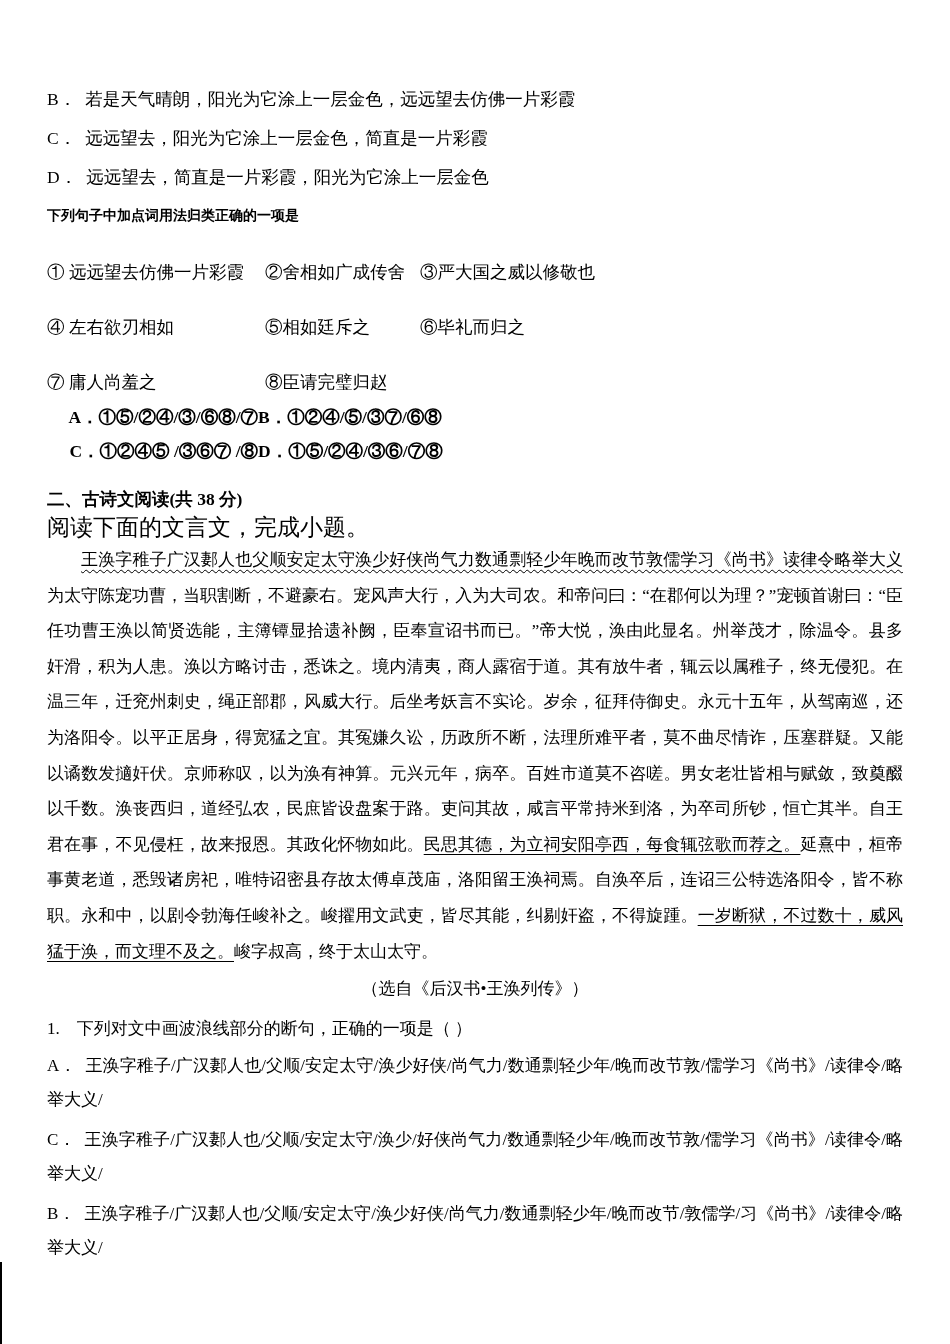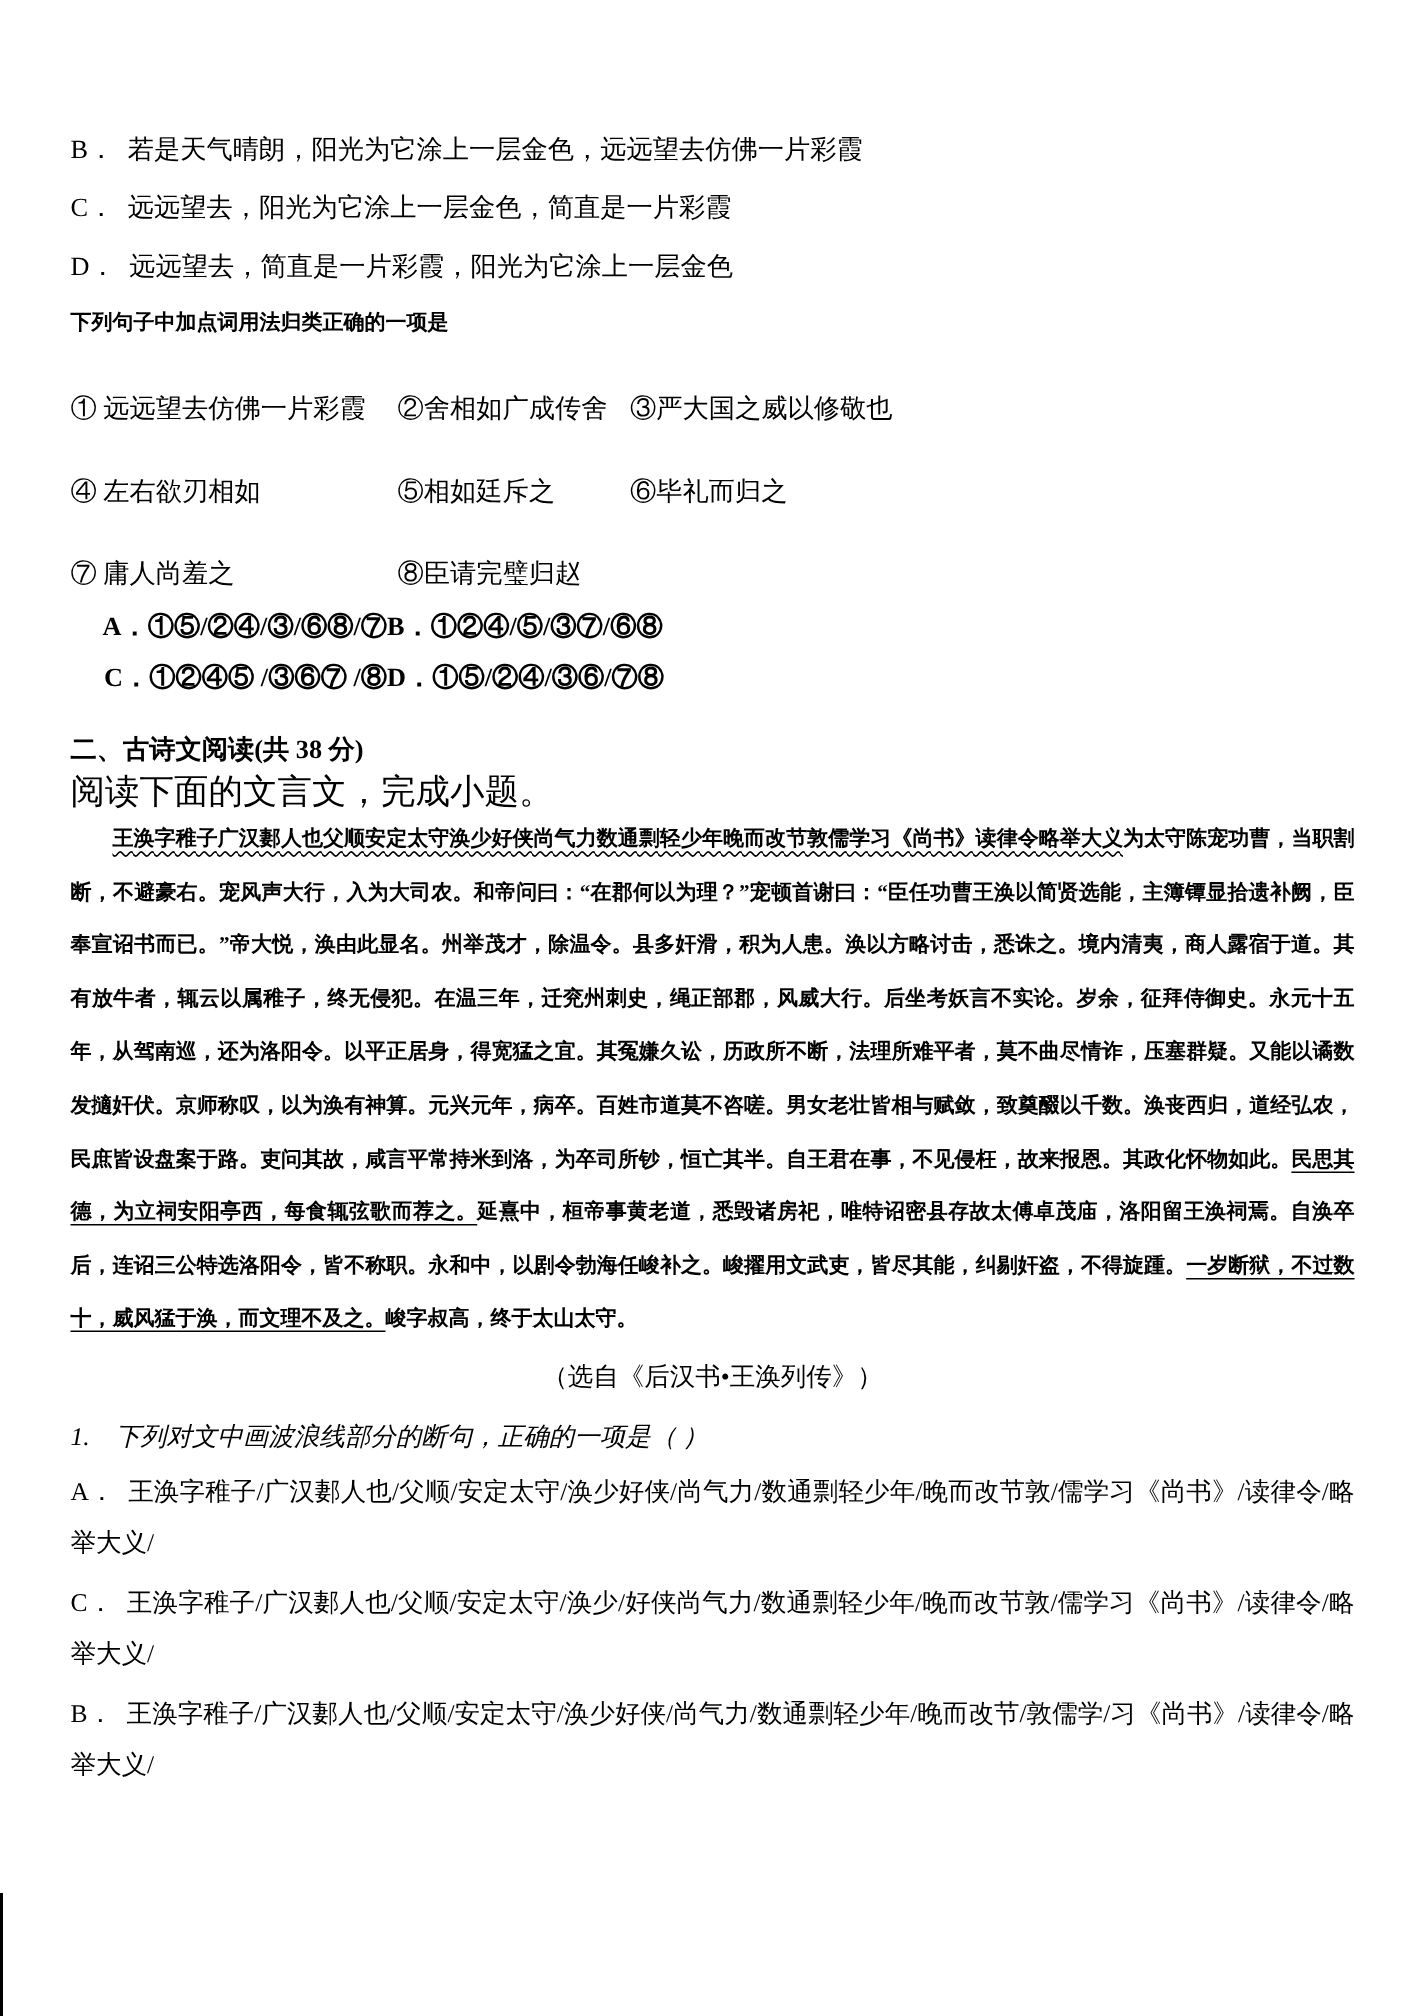--- a/index.html
+++ b/index.html
@@ -27,8 +27,8 @@
   .intro { font-size: 23px; line-height: 28px; }
 
   .passage {
-    font-size: 14px; line-height: 35.6px;
-    text-align: justify; text-indent: 2em; font-weight: bold;
+    font-size: 17px; line-height: 35.6px;
+    text-align: justify; text-indent: 2em;
   }
   .seg.wavy {
     text-decoration: underline wavy;

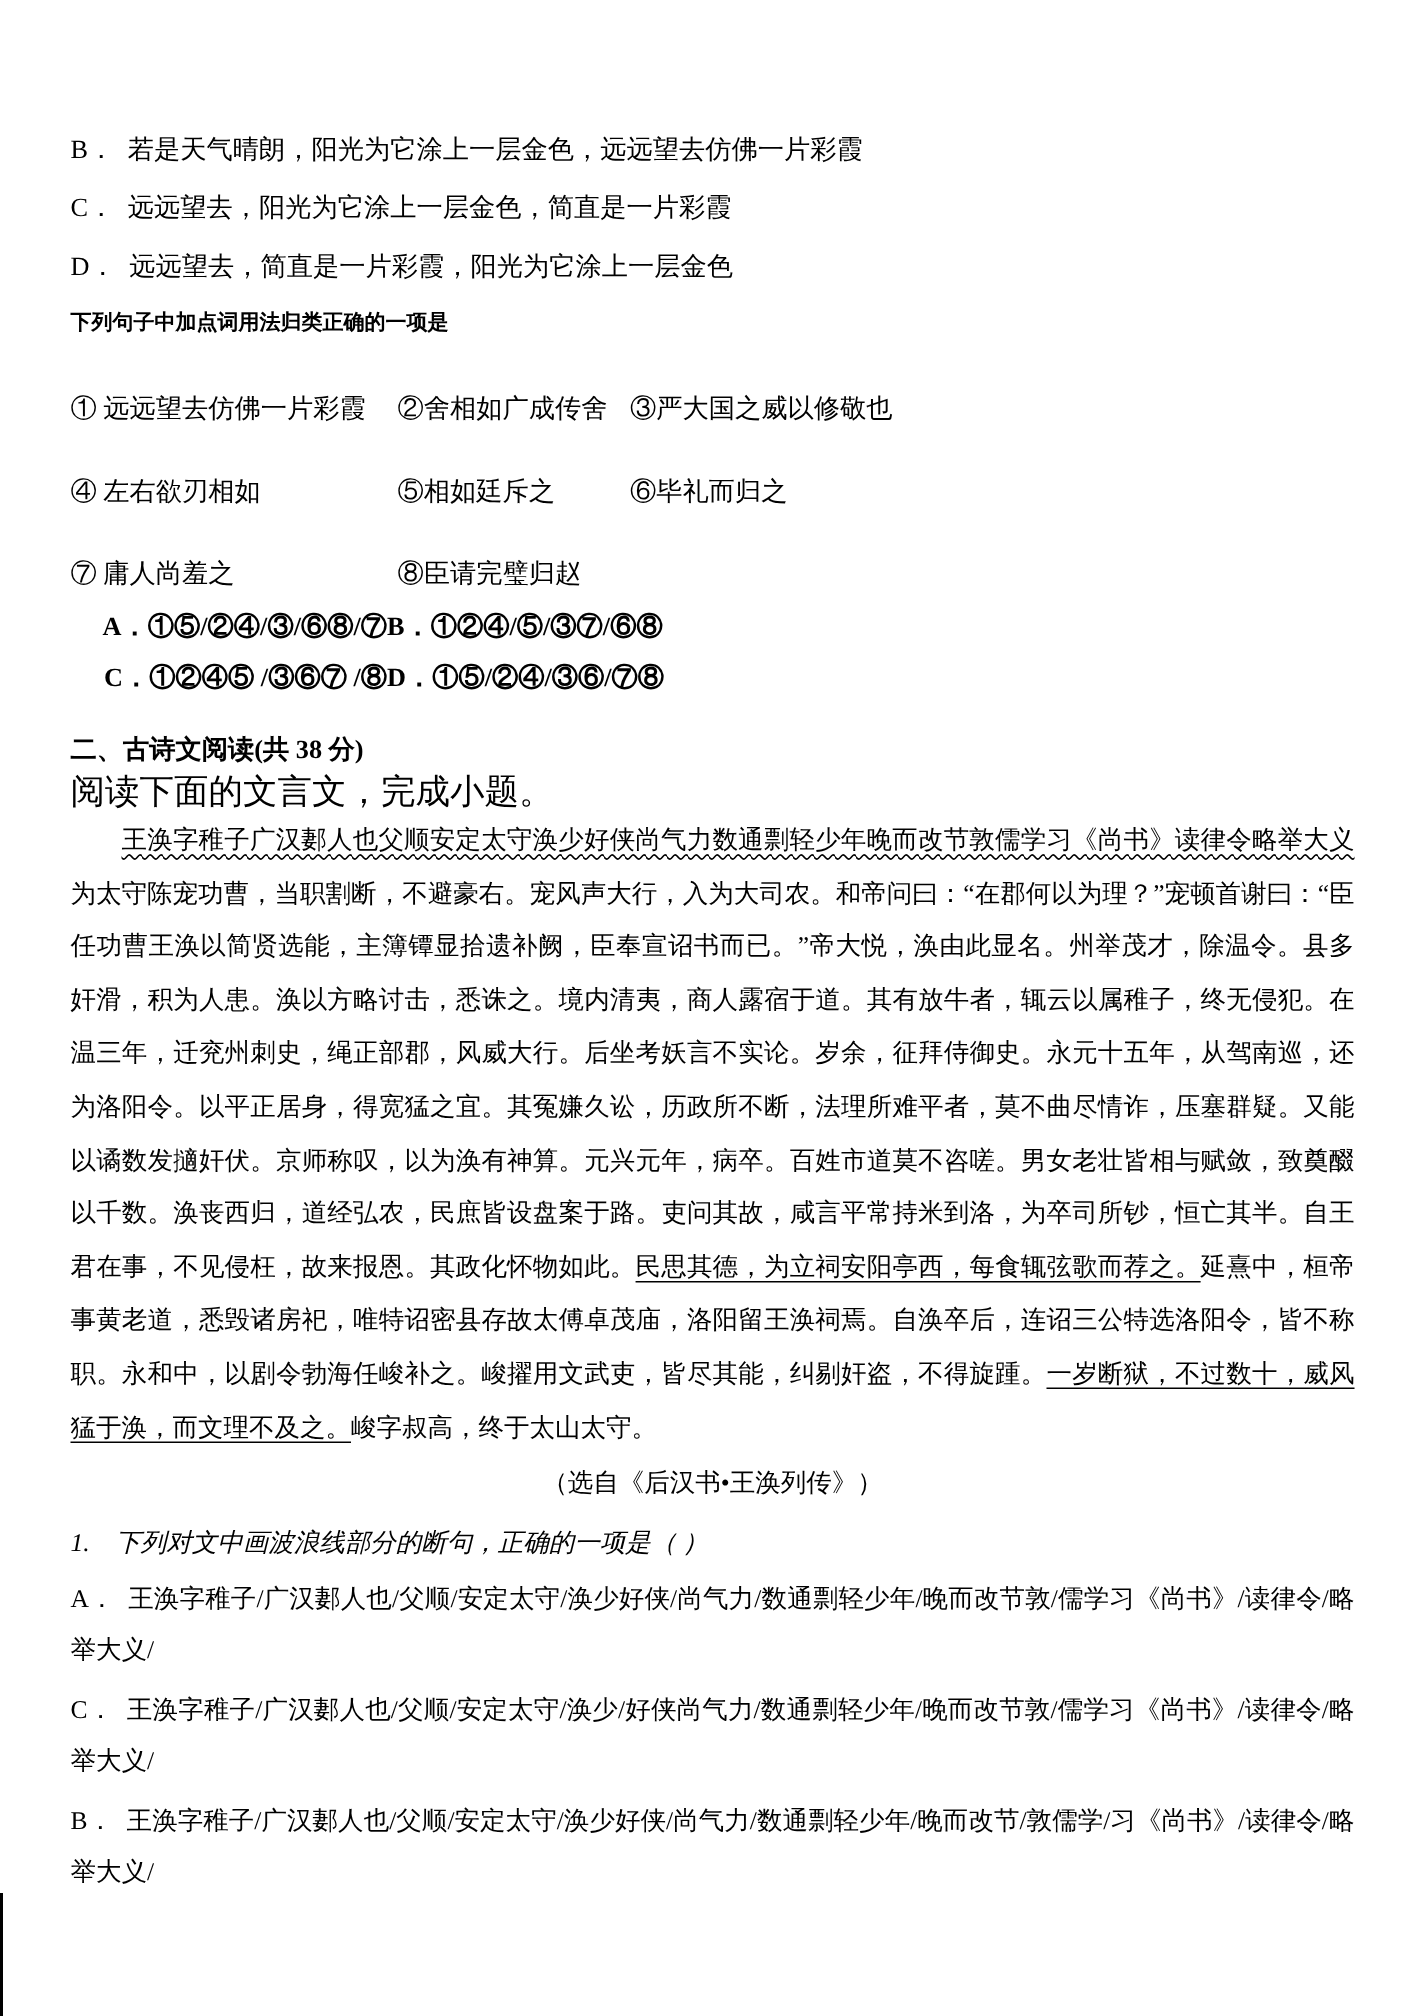--- a/index.html
+++ b/index.html
@@ -42,7 +42,7 @@
   }
 
   .source { font-size: 17px; line-height: 40px; text-align: center; }
-  .q1-stem { font-size: 17px; line-height: 40px; font-style: italic; }
+  .q1-stem { font-size: 17px; line-height: 40px; }
   .q1-option { font-size: 17px; line-height: 34px; text-align: justify; margin-bottom: 6px; }
 
   .scan-artifact {

